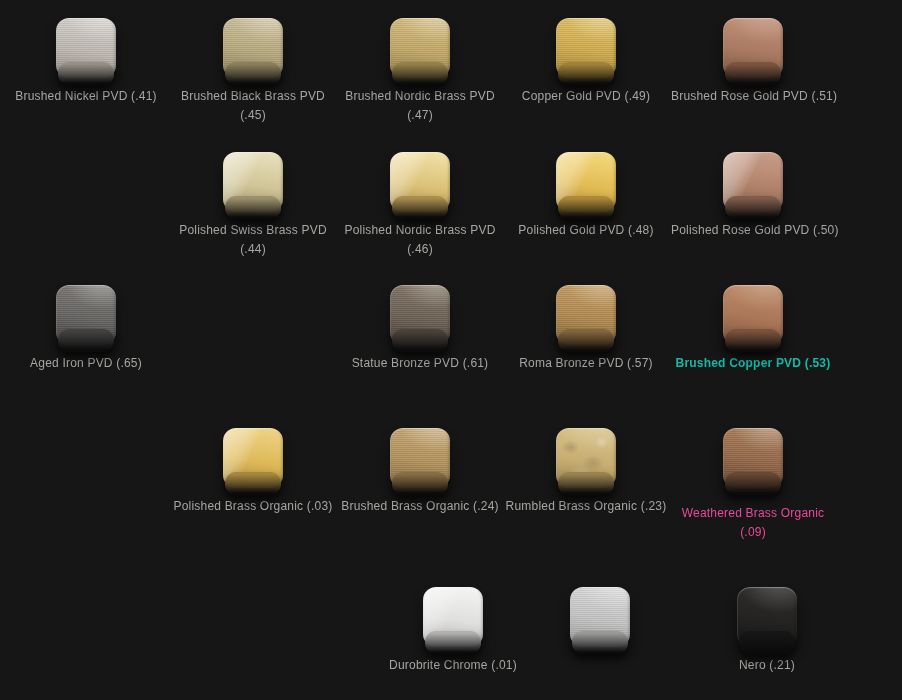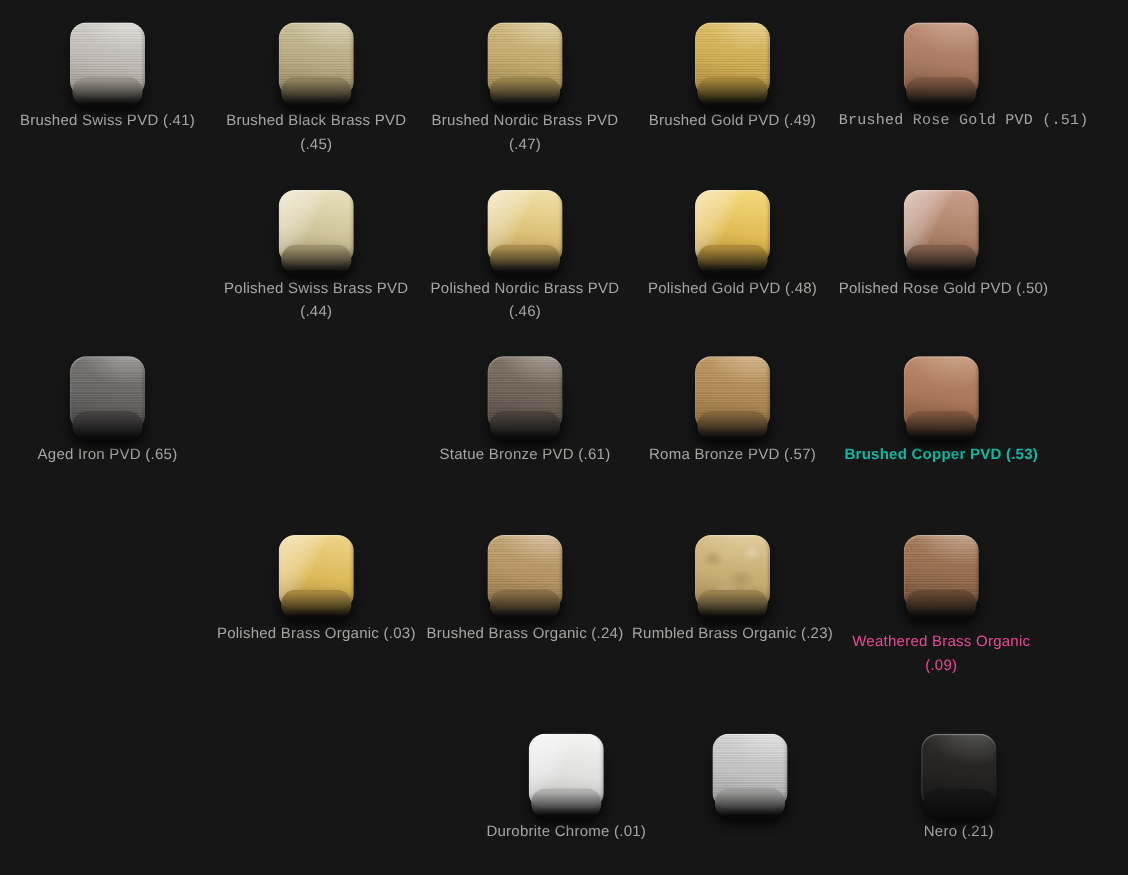--- a/index.html
+++ b/index.html
@@ -83,7 +83,7 @@
   <div class="cell" style="left:4px;top:18px">
     <div class="swatch tx-brushed" style="--c1: #d6d3ce; --c2: #beb9b2; --c3: #958f87;"></div>
     <div class="label" style="color: rgb(169, 166, 162);">
-      <div>Brushed Swiss PVD (.41)</div>
+      <div>Brushed Nickel PVD (.41)</div>
       <div></div>
     </div>
   </div>

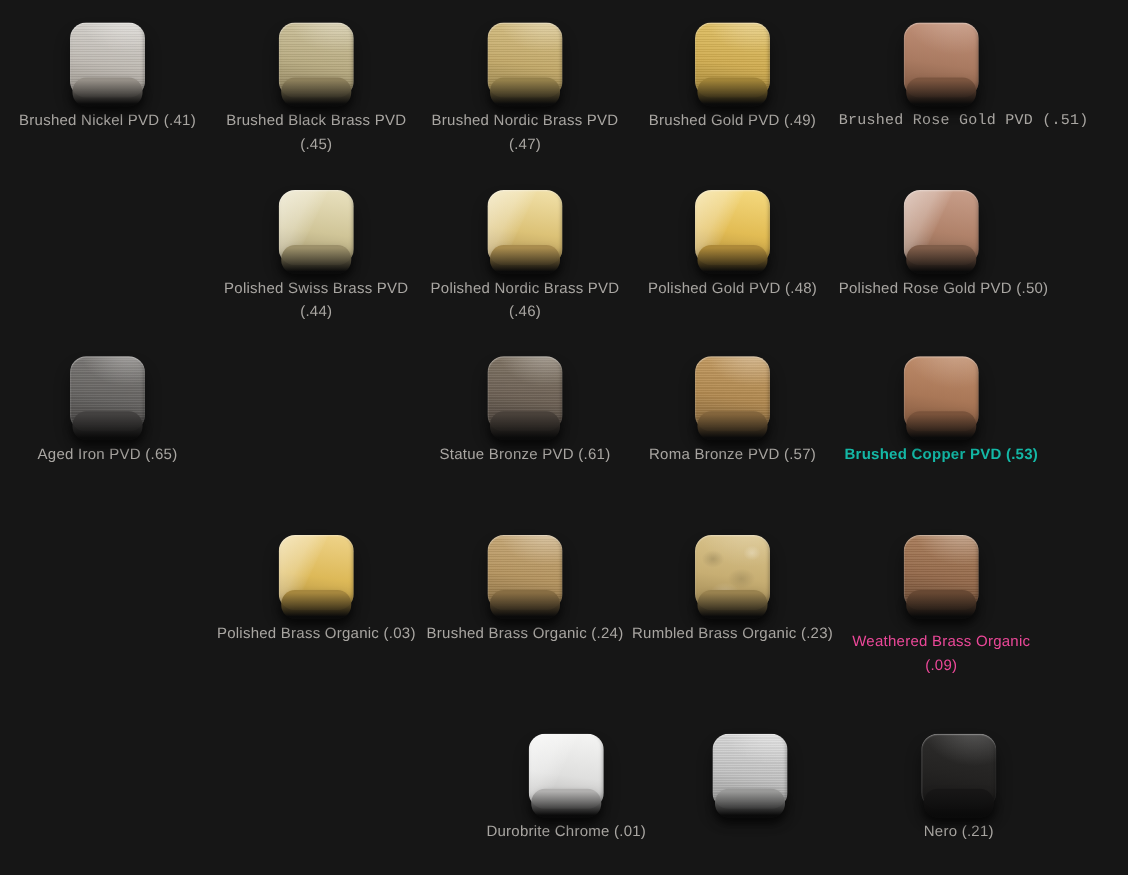--- a/index.html
+++ b/index.html
@@ -104,7 +104,7 @@
   <div class="cell" style="left:504px;top:18px">
     <div class="swatch tx-brushed" style="--c1: #e2c368; --c2: #cfab4f; --c3: #a08338;"></div>
     <div class="label" style="color: rgb(169, 166, 162);">
-      <div>Brushed Gold PVD (.49)</div>
+      <div>Copper Gold PVD (.49)</div>
       <div></div>
     </div>
   </div>

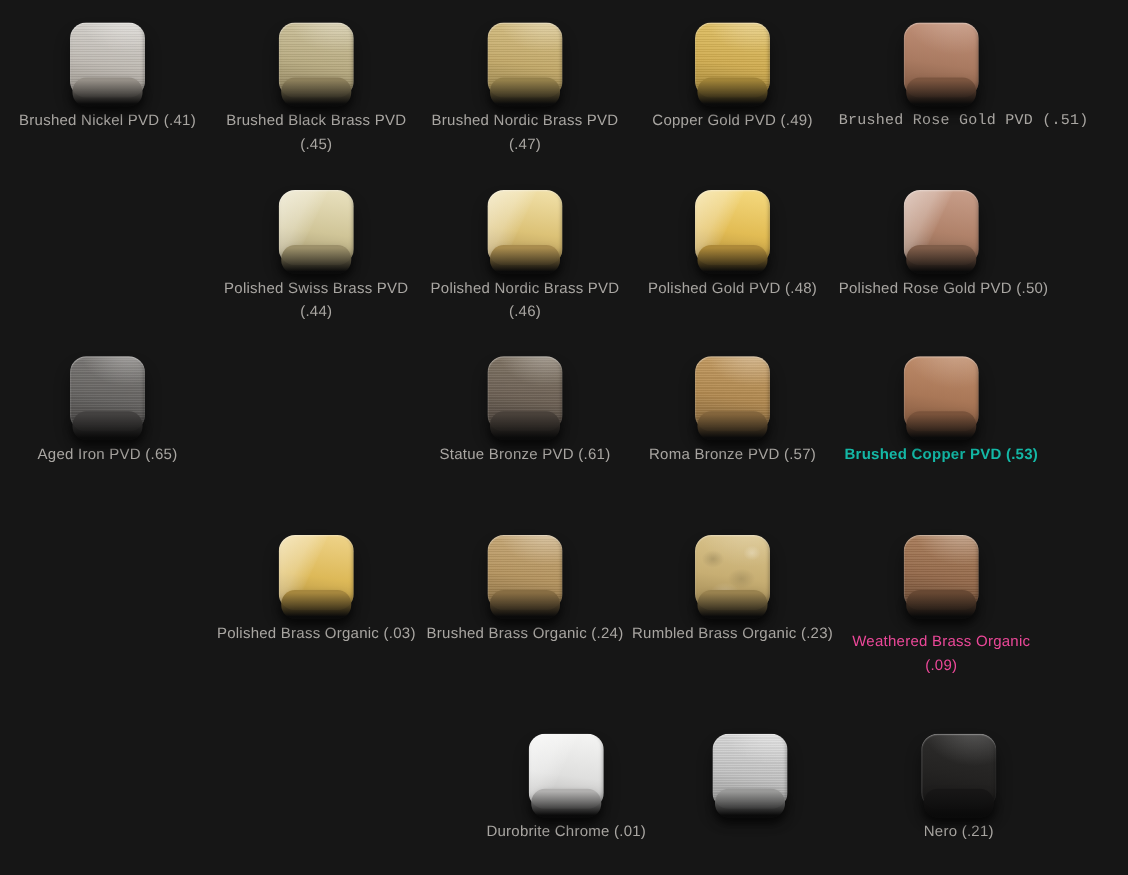--- a/index.html
+++ b/index.html
@@ -110,7 +110,7 @@
   </div>
   <div class="cell" style="left:671px;top:18px">
     <div class="swatch tx-matte" style="--c1: #c29179; --c2: #a97a61; --c3: #7b553f;"></div>
-    <div class="label" style="color: rgb(169, 166, 162); font-family: Liberation Mono, monospace;">
+    <div class="label" style="color: rgb(169, 166, 162);">
       <div>Brushed Rose Gold PVD (.51)</div>
       <div></div>
     </div>

